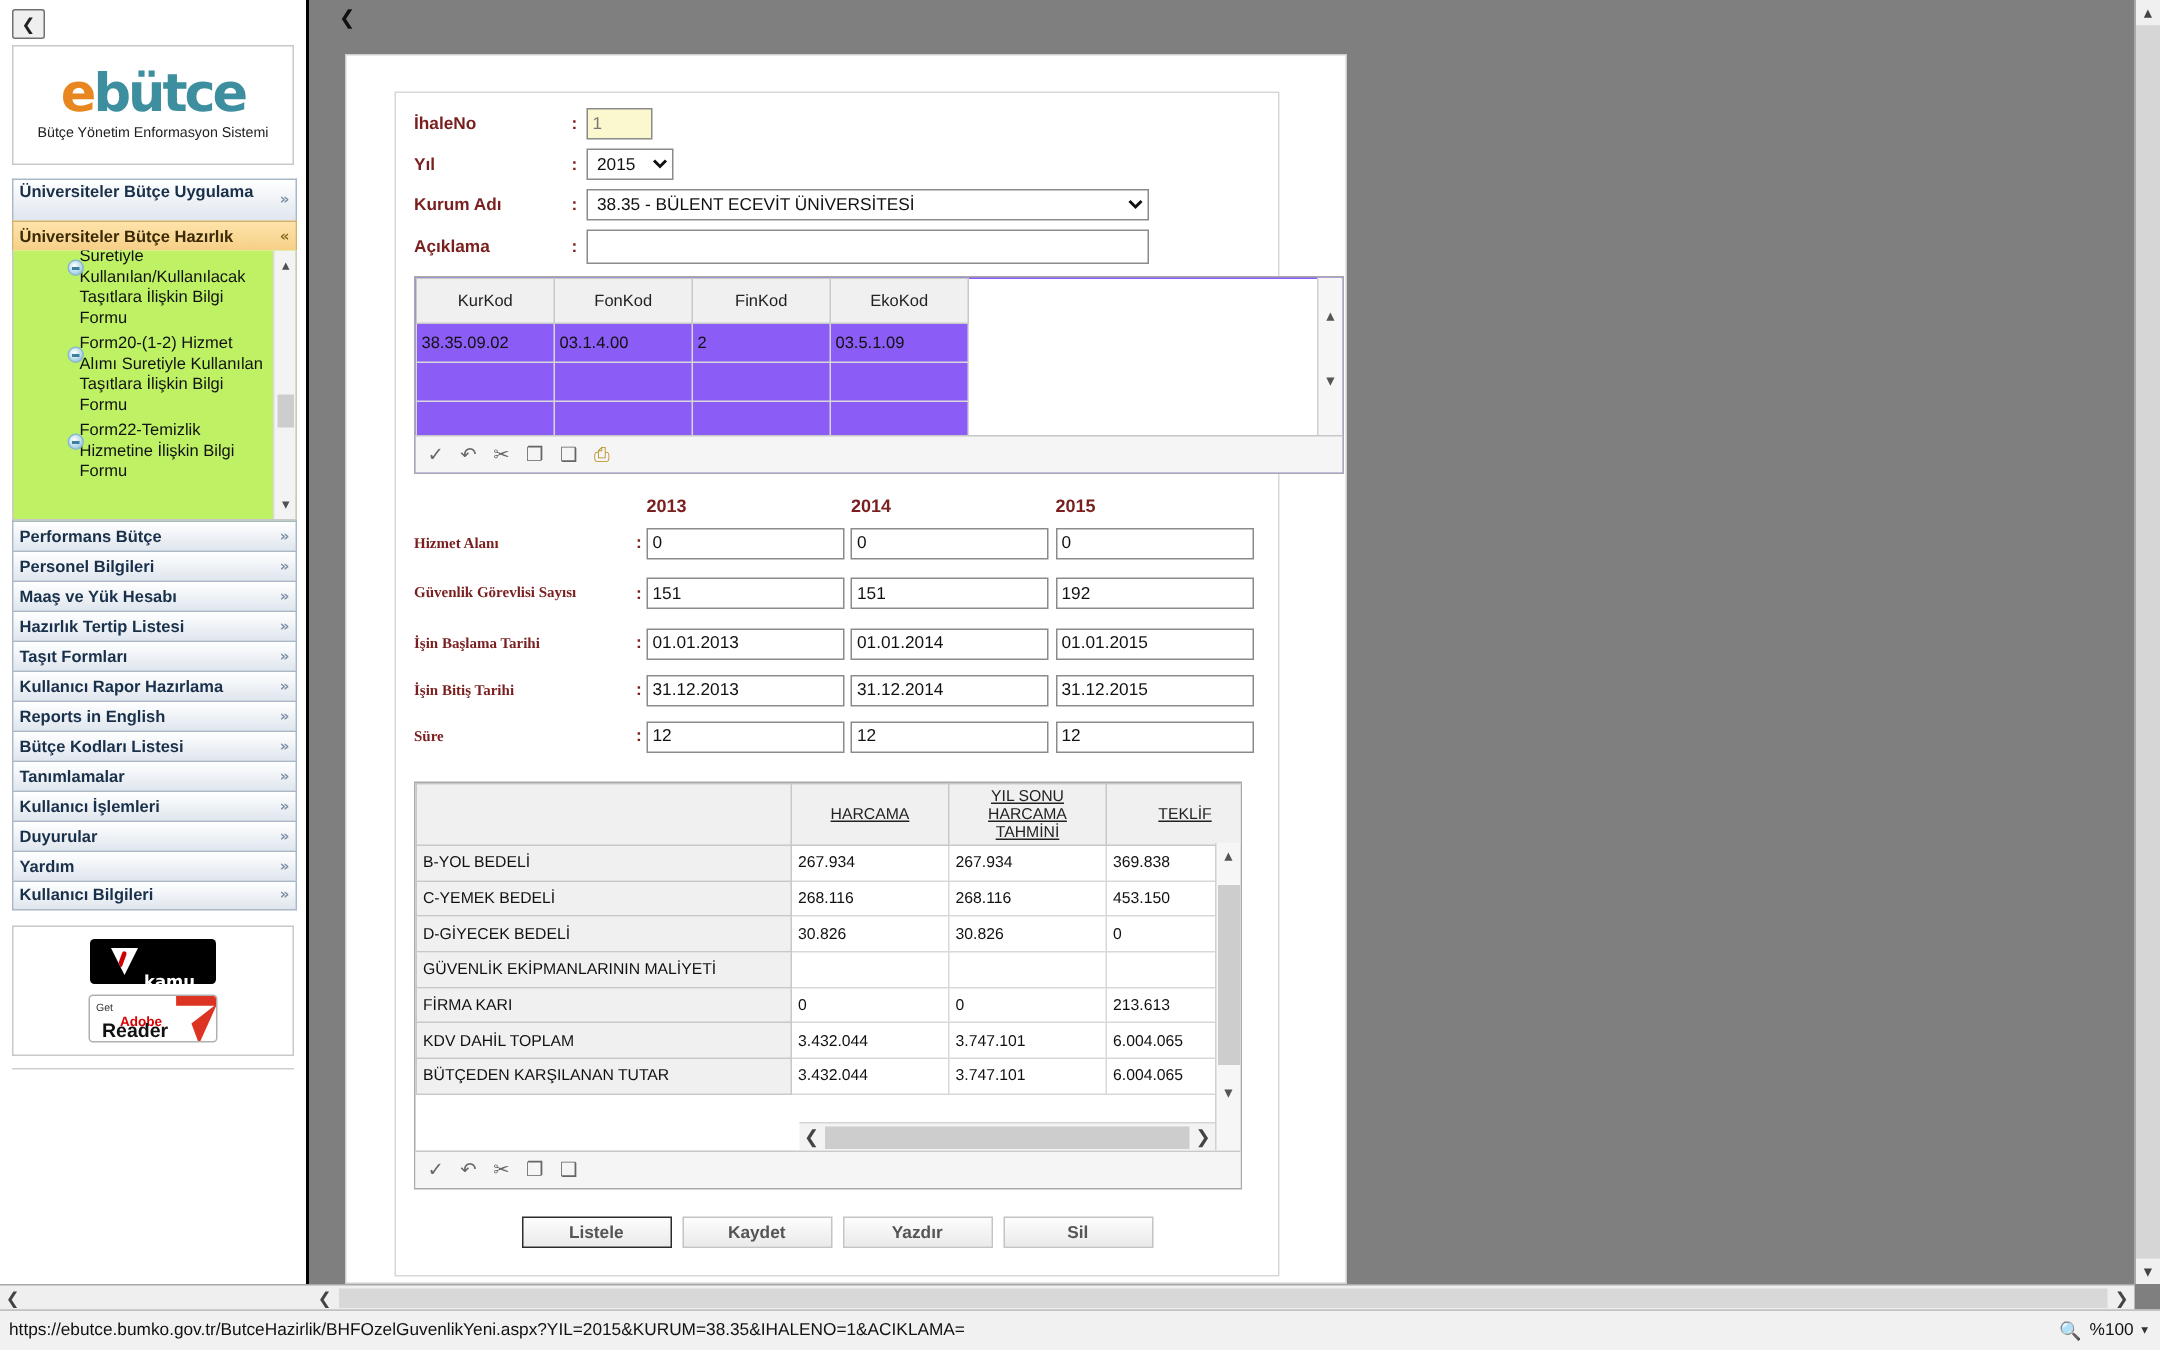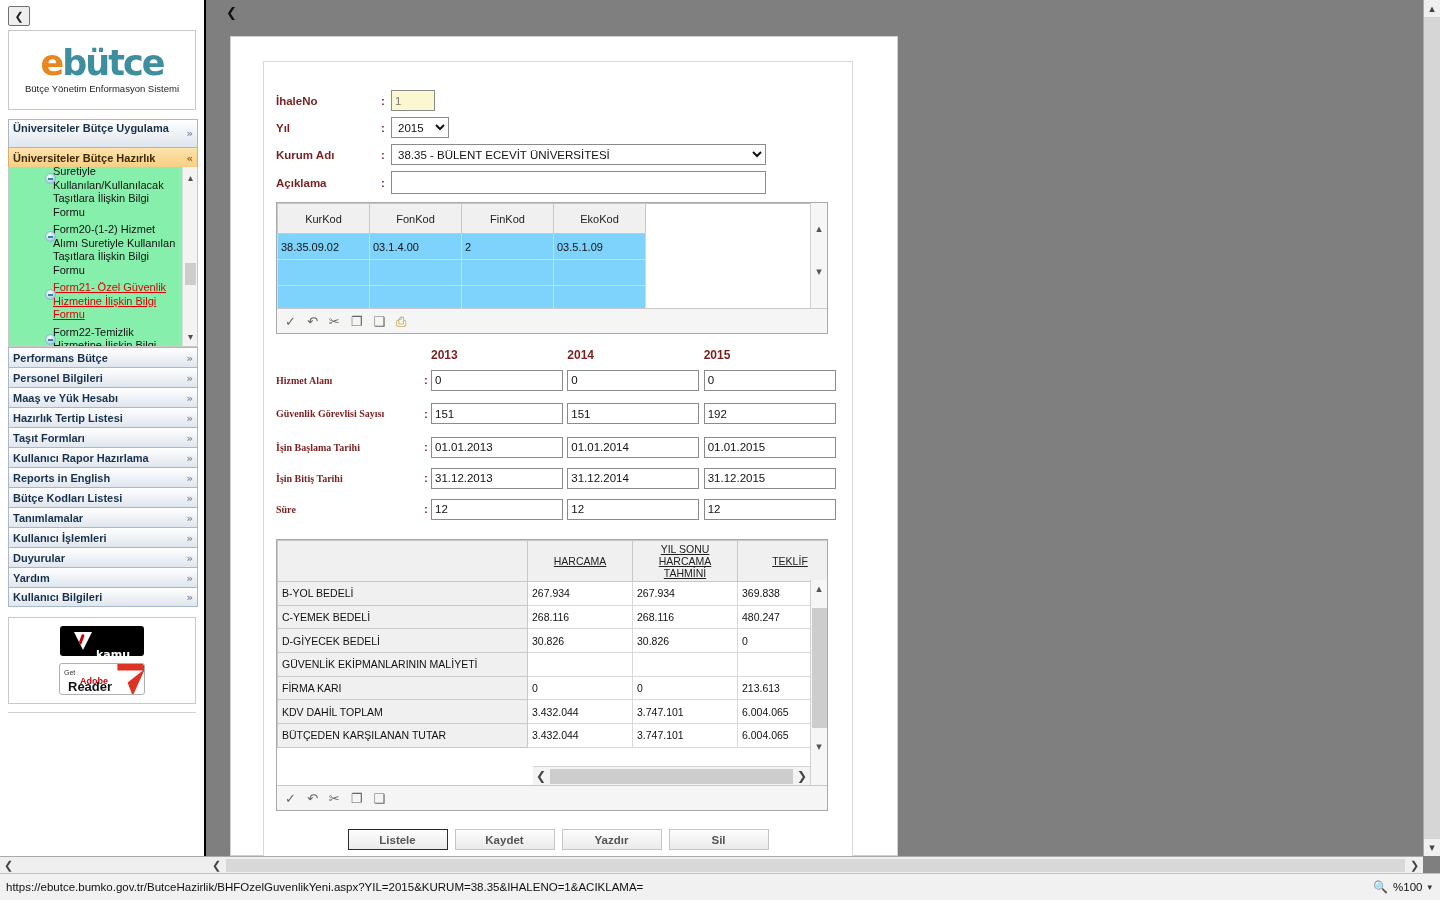--- a/index.html
+++ b/index.html
@@ -105,7 +105,7 @@
   }
   #form{
     position:absolute;left:32px;top:24px;width:590px;background:#fff;
-    border:1px solid #d7d7d7;box-sizing:border-box;padding:28px 12px 18px 12px;
+    border:1px solid #d7d7d7;box-sizing:border-box;padding:10px 12px 18px 12px;
   }
   
   .frow{display:flex;align-items:center;margin-bottom:6px;}

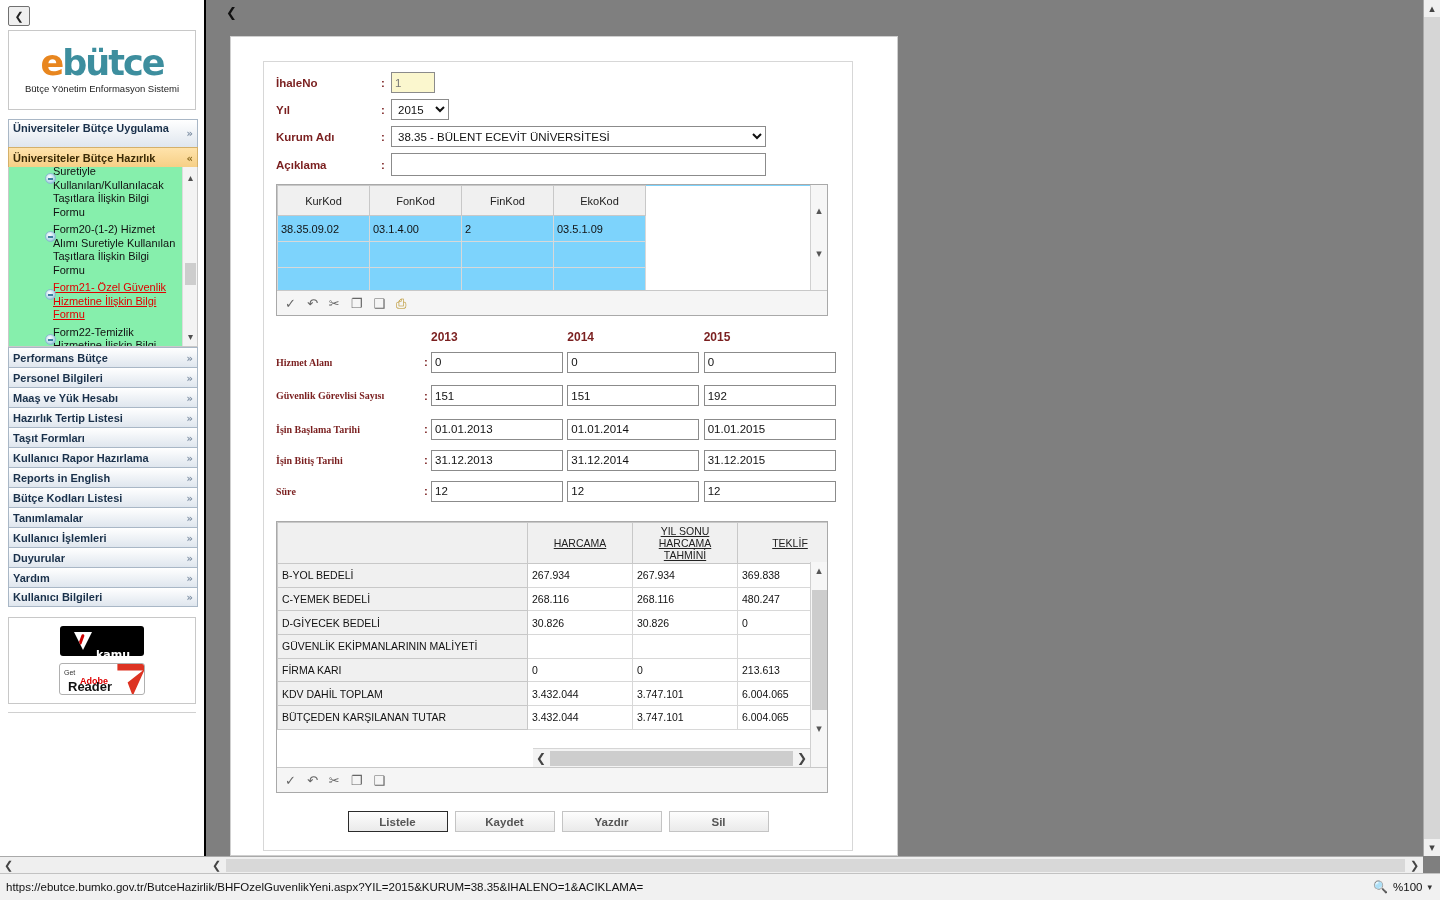--- a/index.html
+++ b/index.html
@@ -49,7 +49,7 @@
   .menu-hdr:last-of-type{border-bottom:1px solid #a9b7c6;}
 
   #tree{
-    position:relative;border:1px solid #c9c9c9;border-top:none;background:#86efac;
+    position:relative;border:1px solid #c9c9c9;border-top:none;background:#bef264;
     height:180px;overflow:hidden;box-sizing:border-box;
   }
   .tree-list{position:absolute;left:0;top:0;width:174px;padding:2px 0 0 0;}

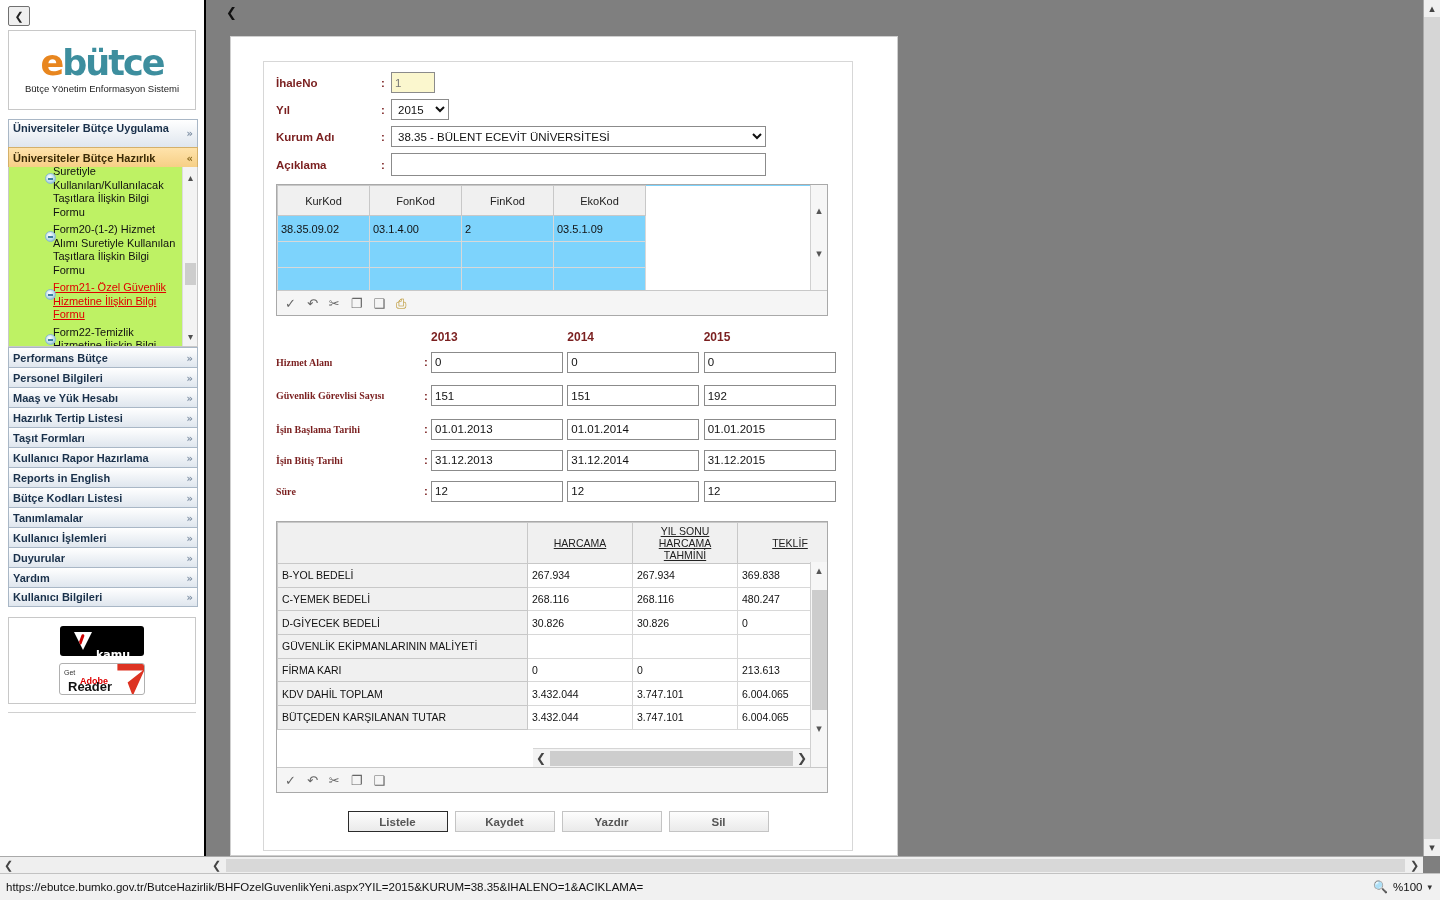--- a/index.html
+++ b/index.html
@@ -124,7 +124,7 @@
 
   
   .grid1{
-    margin-top:8px;width:552px;border:1px solid #a9a9a9;box-sizing:border-box;background:#7dd3fc;
+    margin-top:8px;width:620px;border:1px solid #a9a9a9;box-sizing:border-box;background:#8b5cf6;
     position:relative;
   }
   .g1-wrap{position:relative;height:105px;overflow:hidden;}

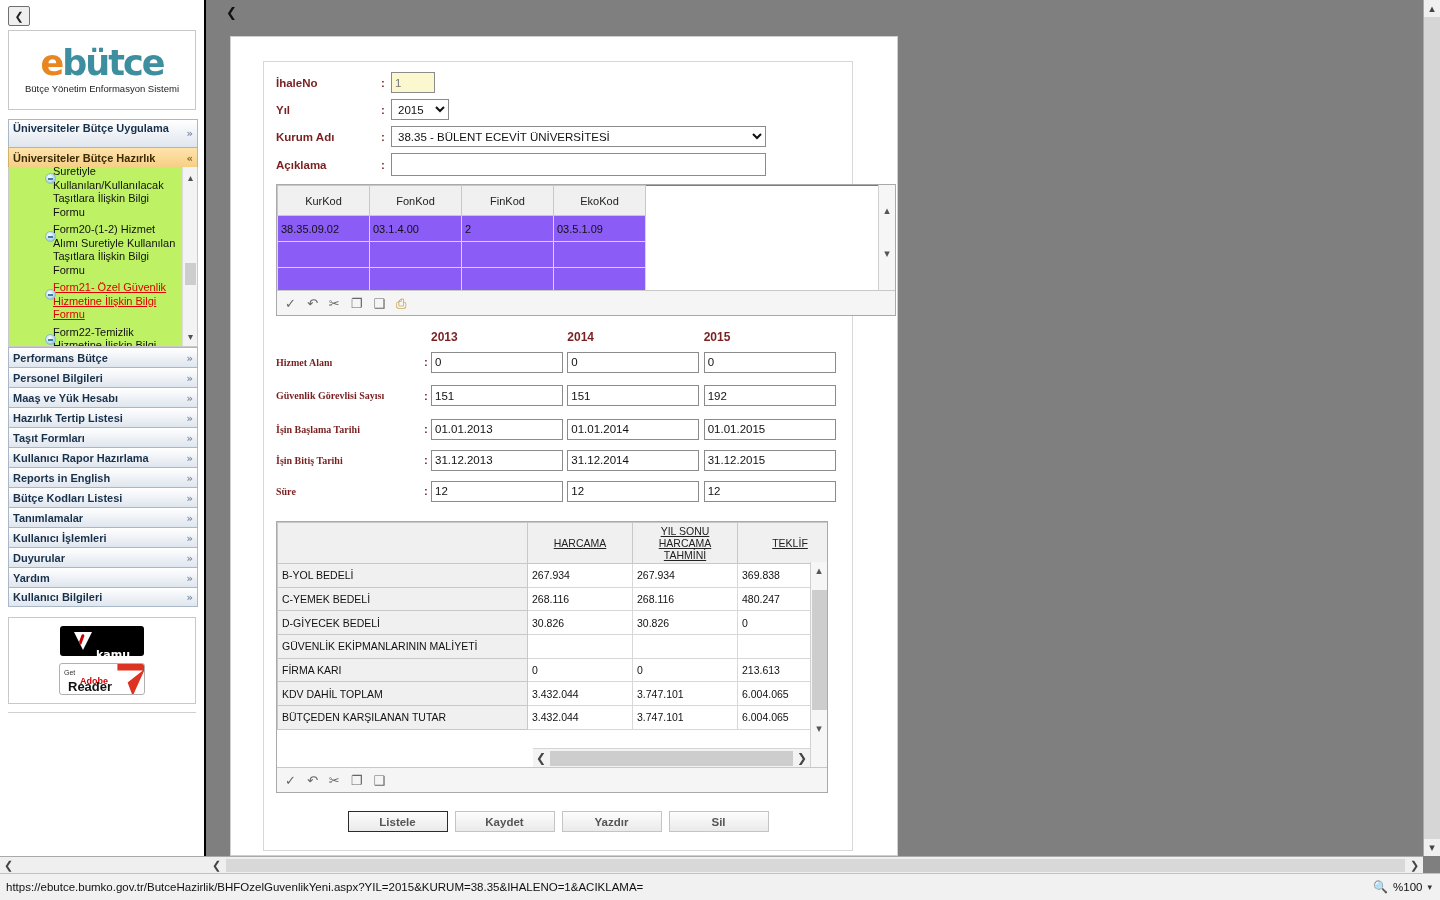--- a/index.html
+++ b/index.html
@@ -263,10 +263,6 @@
           </div>
           <div class="tree-item">
             <span class="t-bullet"></span>
-            <span class="t-label sel">Form21- Özel Güvenlik Hizmetine İlişkin Bilgi Formu</span>
-          </div>
-          <div class="tree-item">
-            <span class="t-bullet"></span>
             <span class="t-label">Form22-Temizlik Hizmetine İlişkin Bilgi Formu</span>
           </div>
         </div>

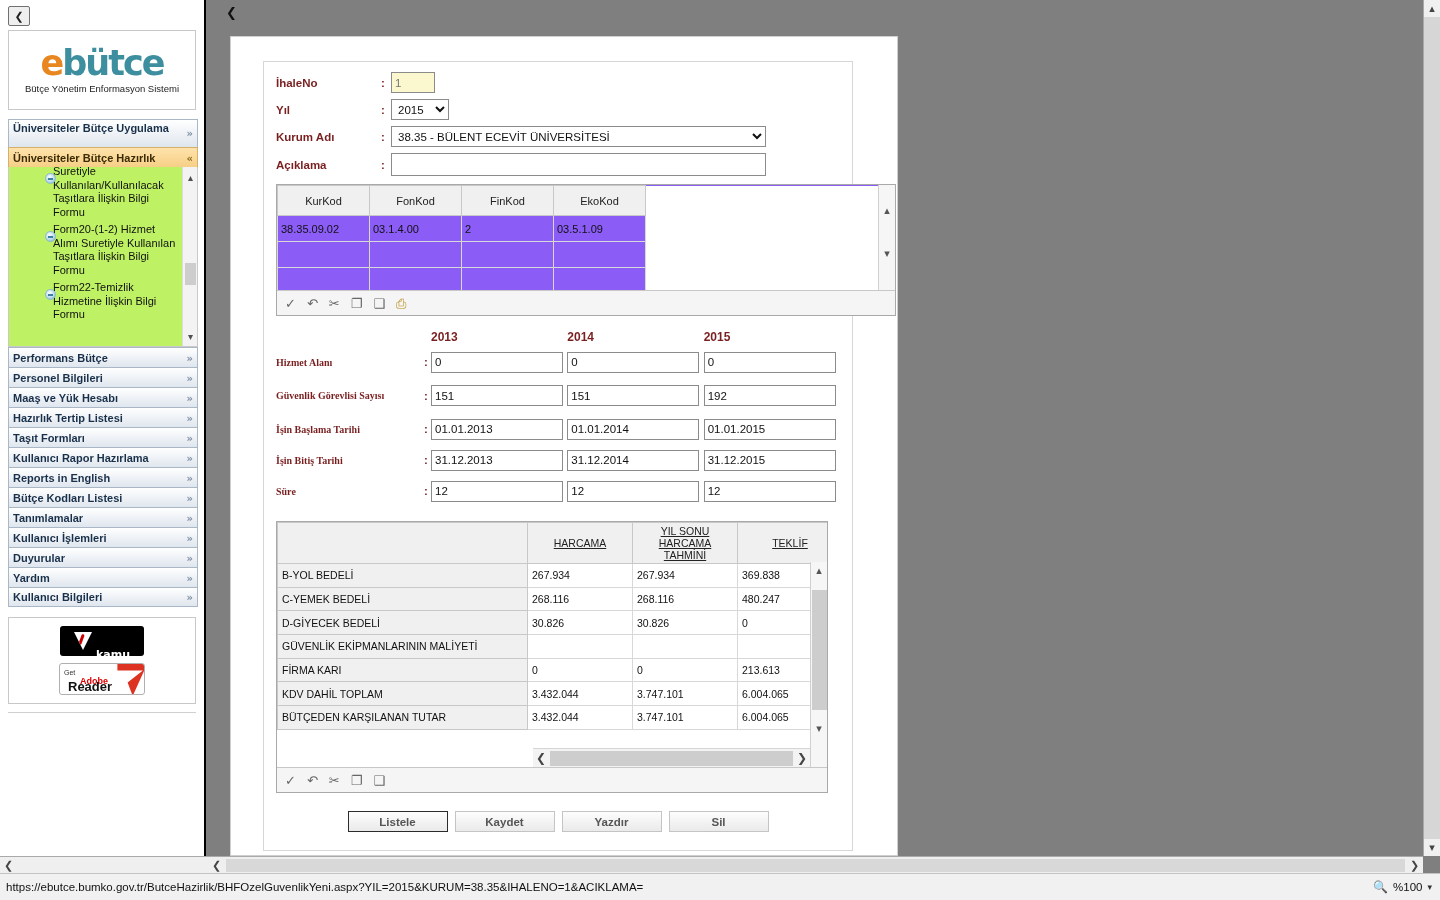--- a/index.html
+++ b/index.html
@@ -546,7 +546,7 @@
               <td class="nm">C-YEMEK BEDELİ</td>
               <td>268.116</td>
               <td>268.116</td>
-              <td>480.247</td>
+              <td>453.150</td>
             </tr>
             <tr>
               <td class="nm">D-GİYECEK BEDELİ</td>

